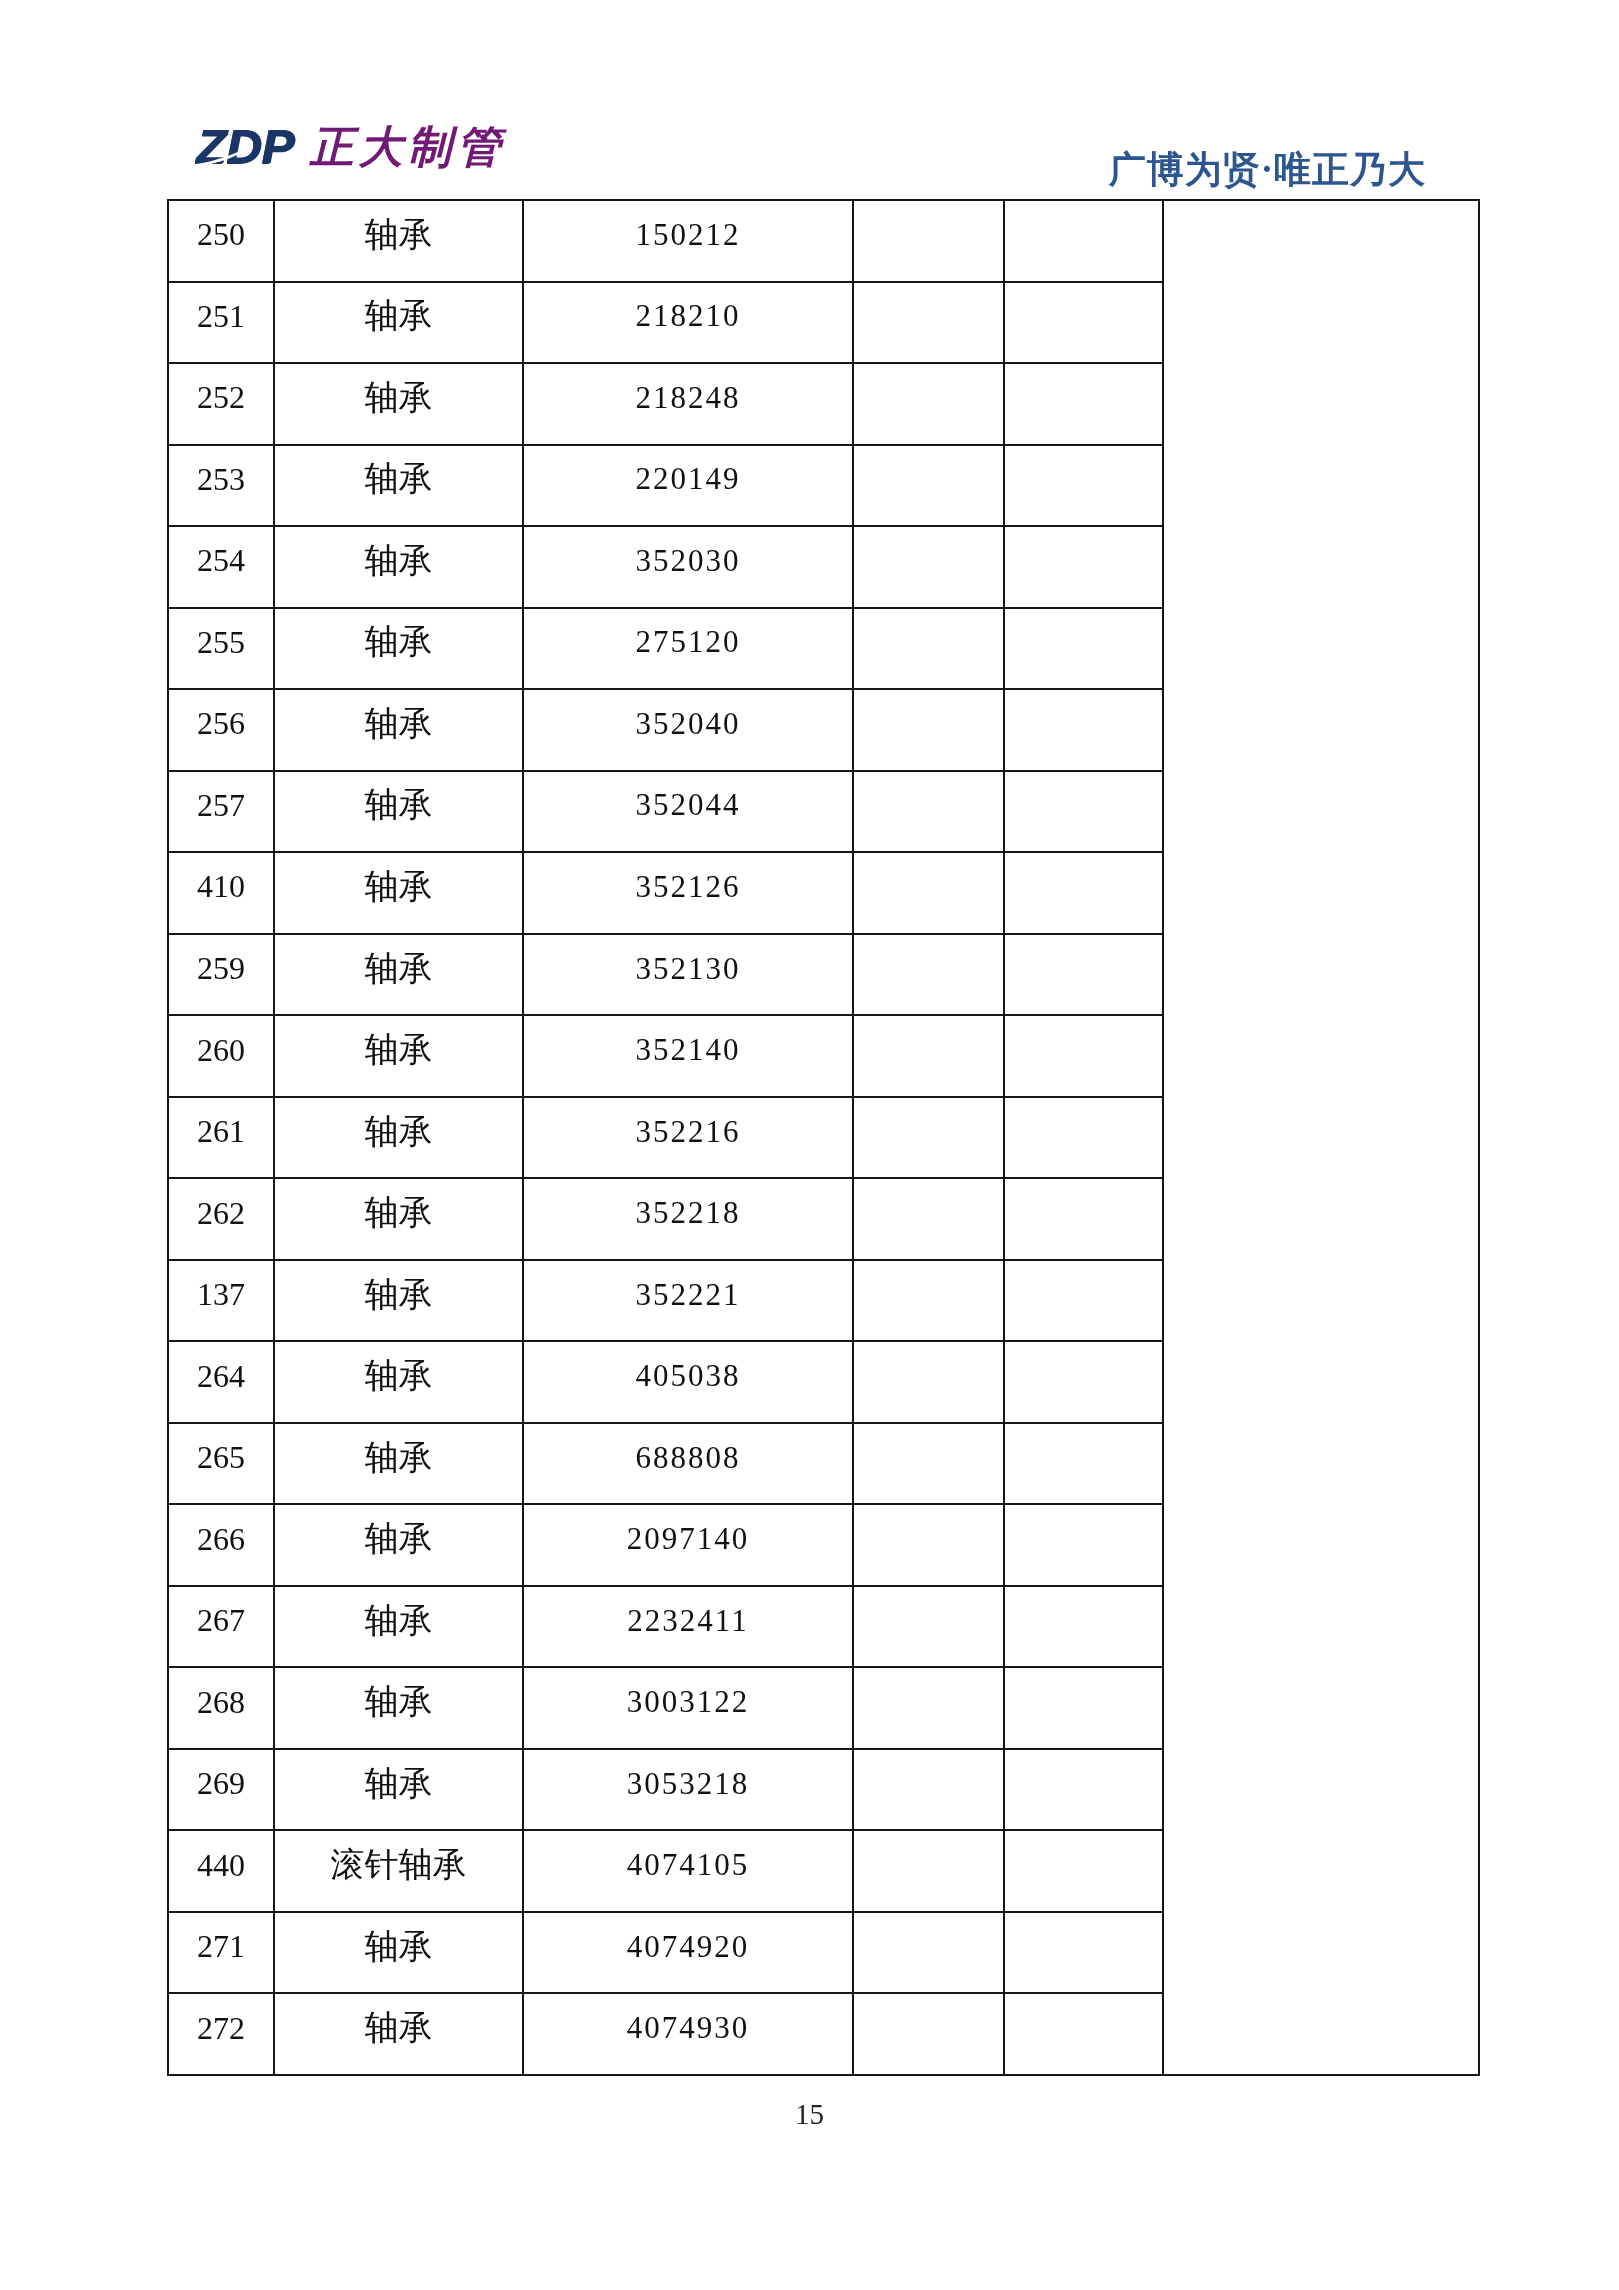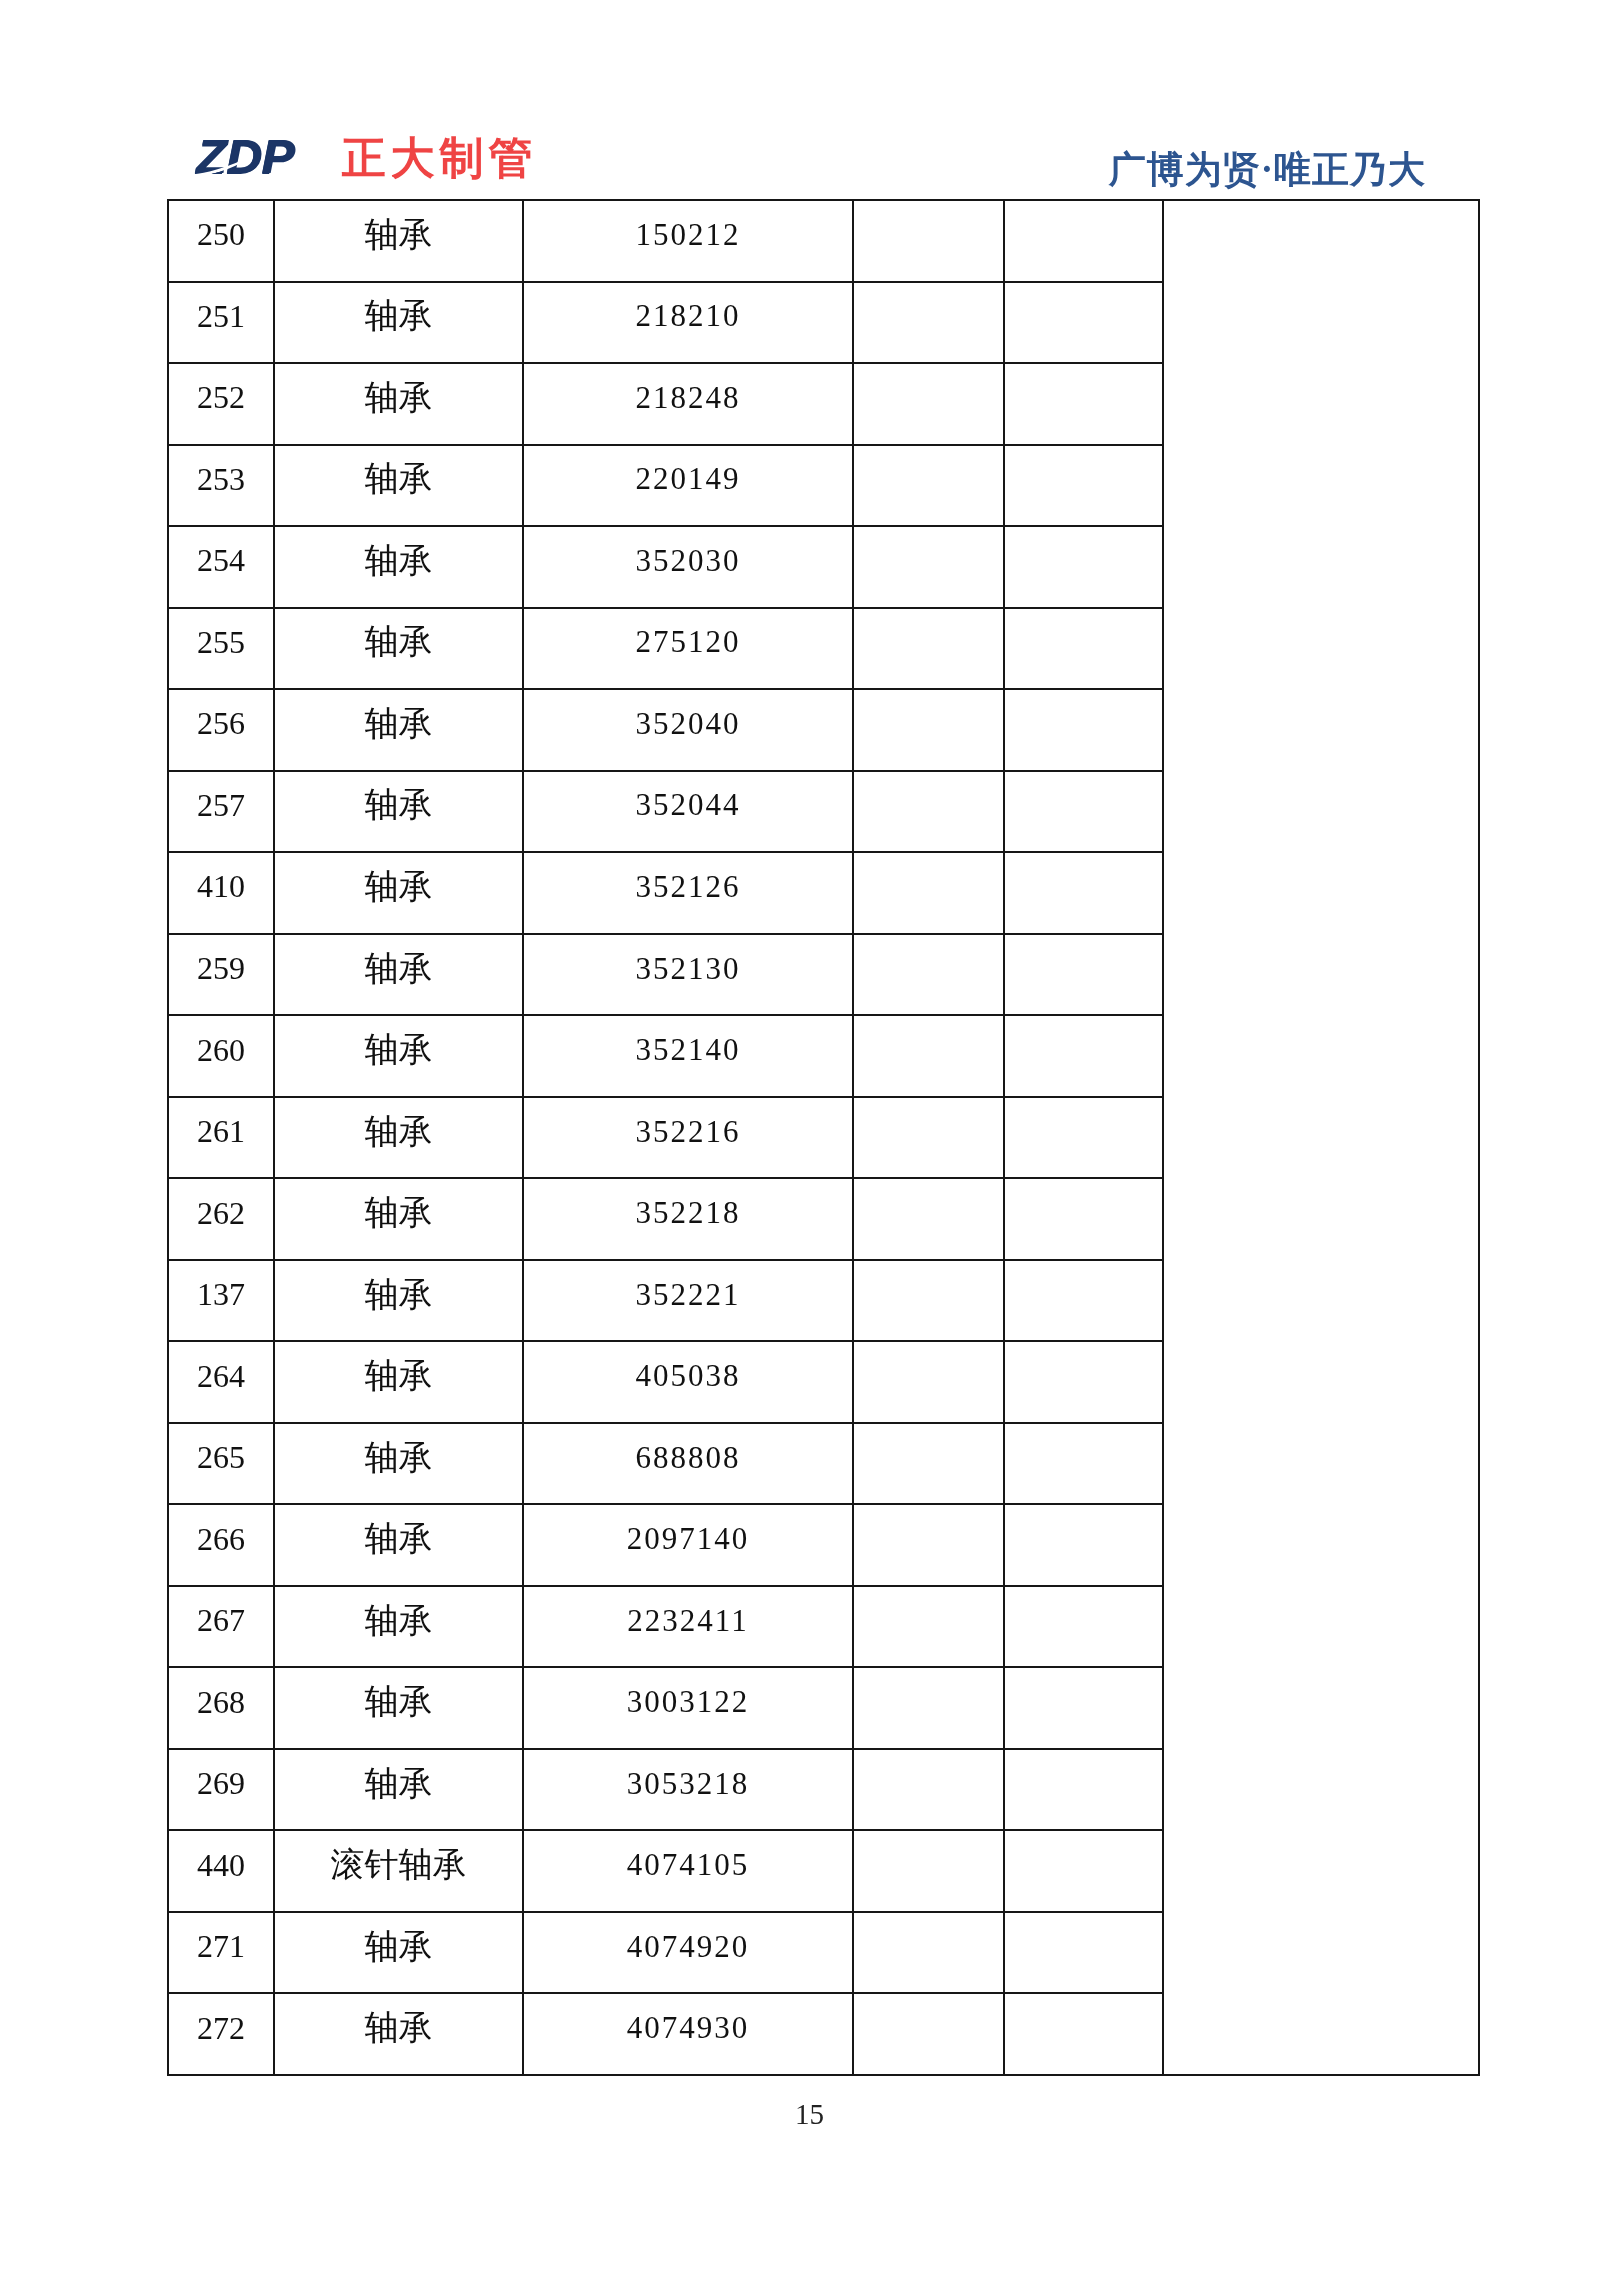--- a/index.html
+++ b/index.html
@@ -16,8 +16,8 @@
   .header { position: absolute; left: 0; top: 0; width: 100%; height: 196px; }
 
   .logo {
-    position: absolute; left: 196px; top: 133px;
-    display: flex; align-items: flex-end; white-space: nowrap; gap: 32px;
+    position: absolute; left: 196px; top: 123px;
+    display: flex; align-items: center; white-space: nowrap;
   }
   .logo-zdp {
     position: relative;

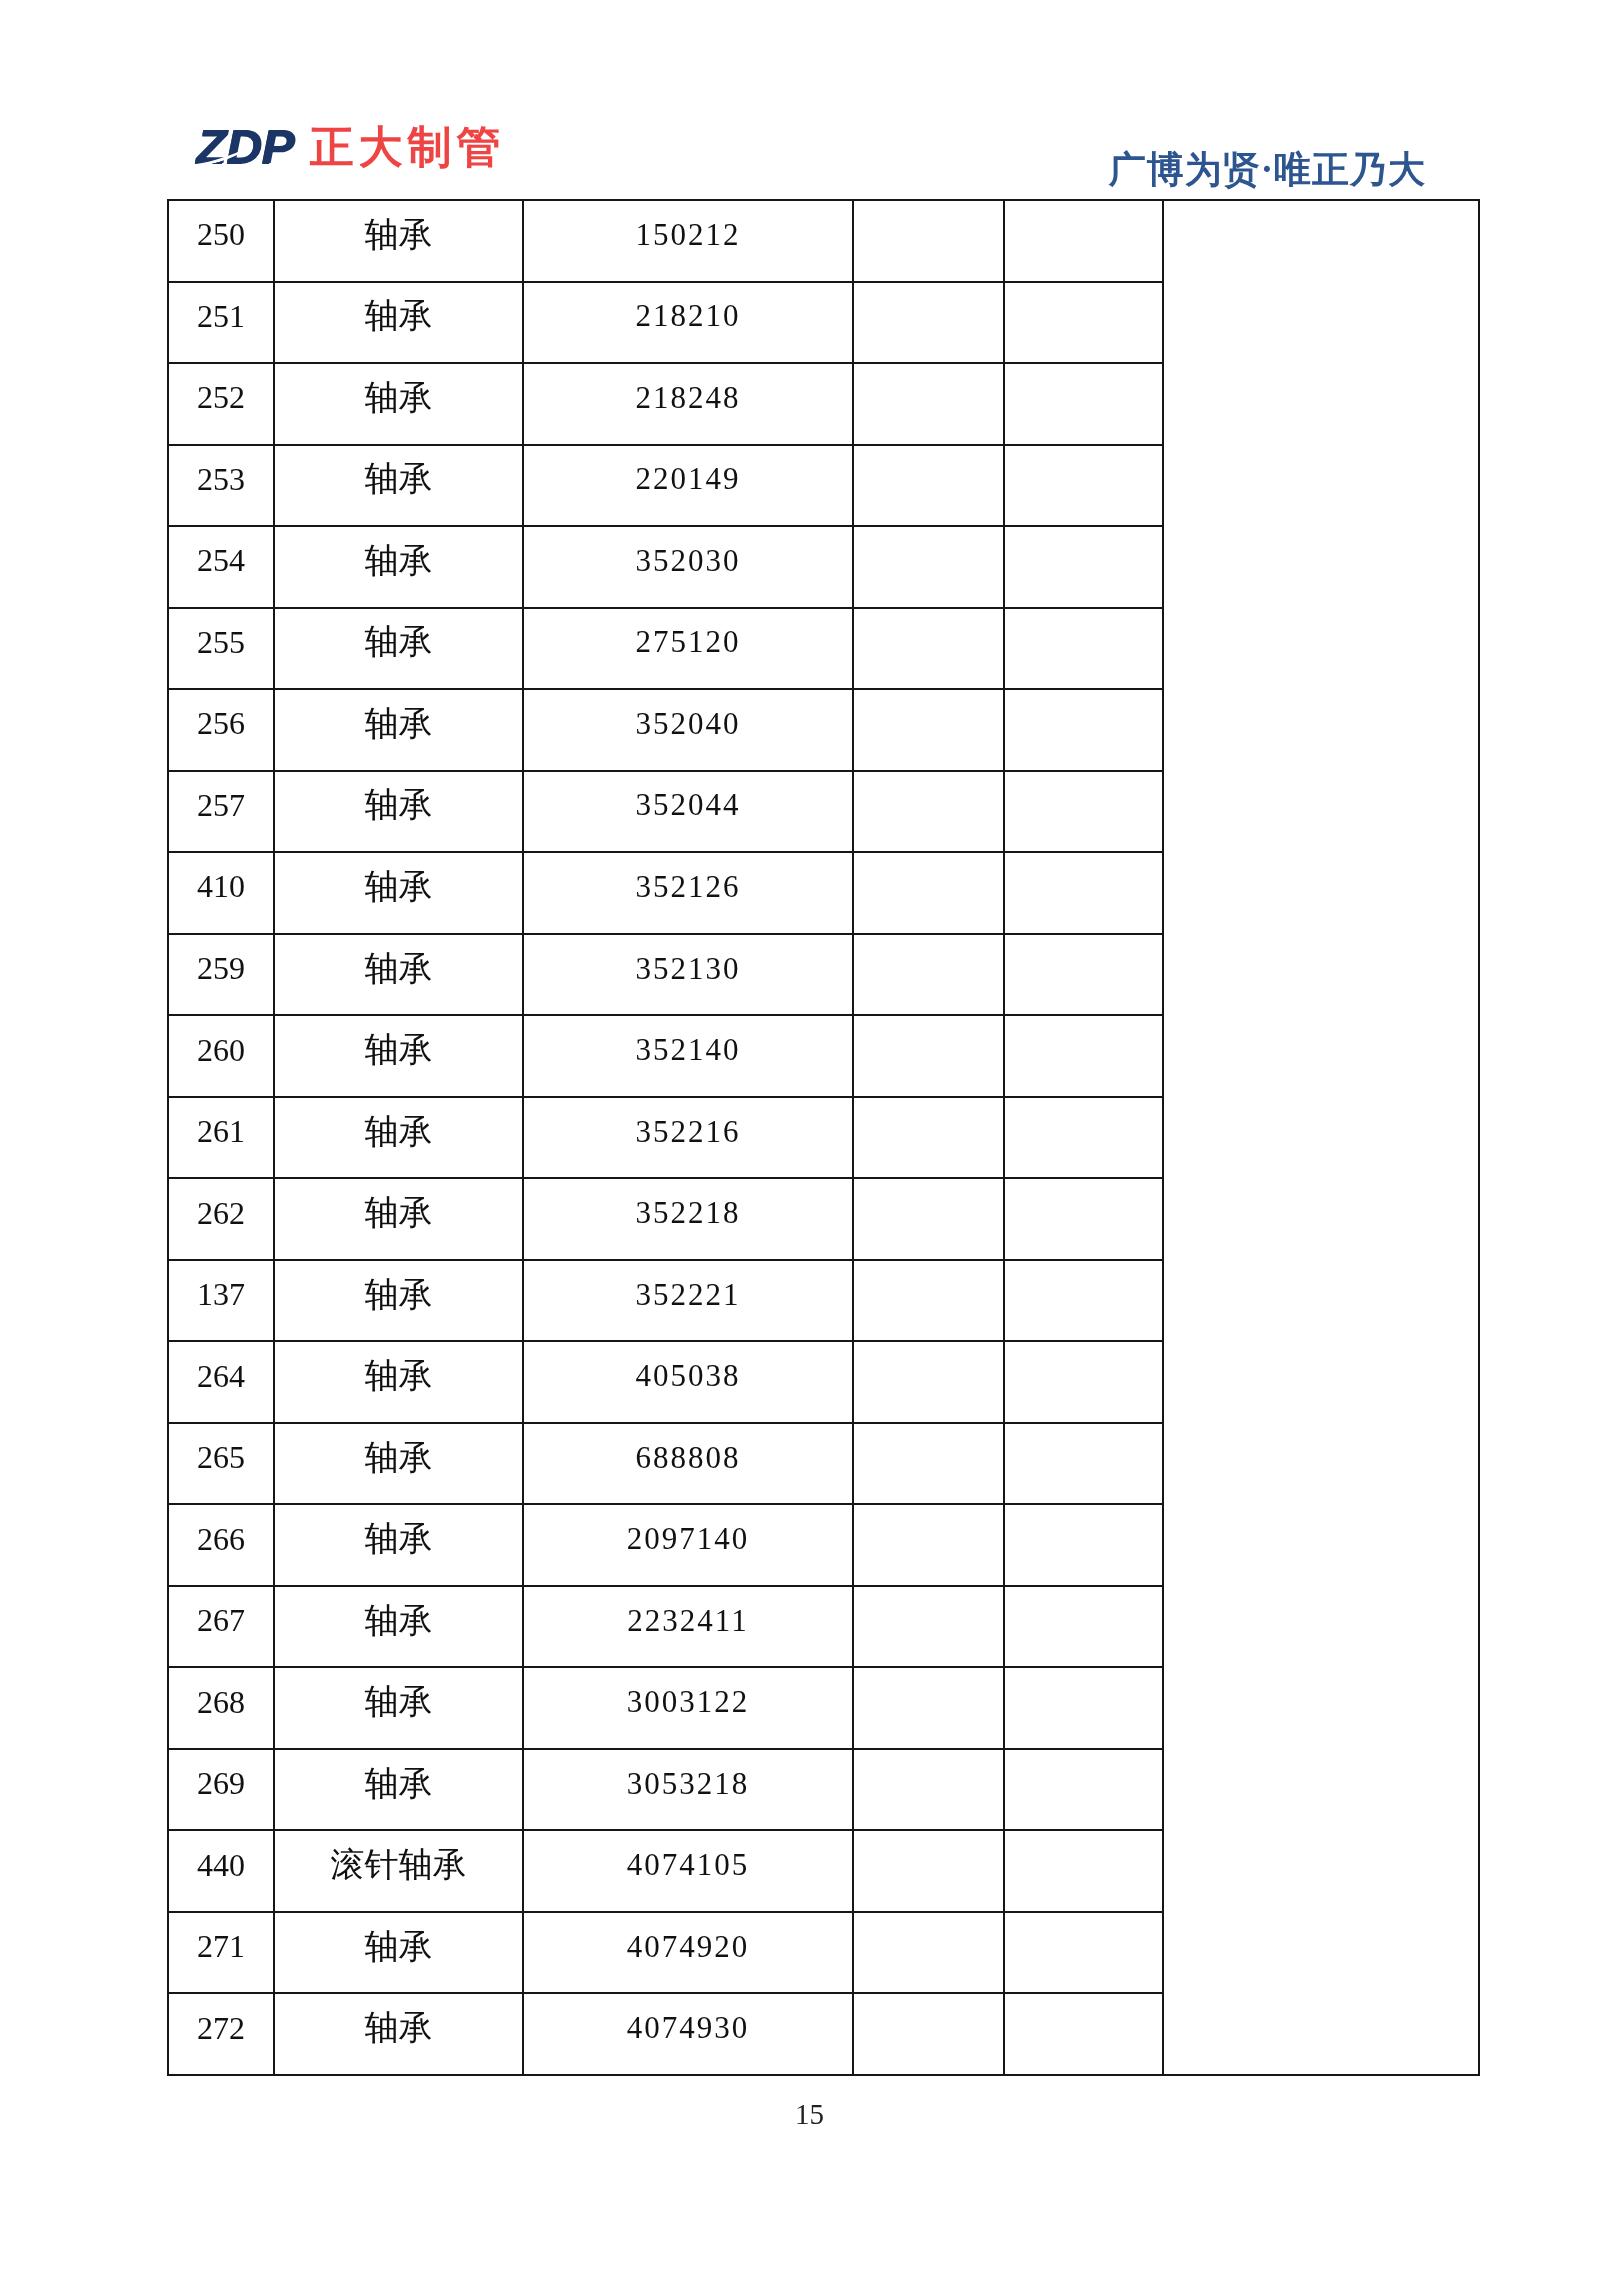--- a/index.html
+++ b/index.html
@@ -40,9 +40,10 @@
     font-family: "Liberation Sans", "DejaVu Sans", sans-serif;
     font-weight: bold;
     font-size: 44px; line-height: 45px;
-    color: #ef4444;
+    color: #701a75;
     letter-spacing: 4.9px;
     margin-left: 15.7px;
+    font-style: italic;
   }
   .slogan {
     position: absolute; right: 193px; top: 150px;

